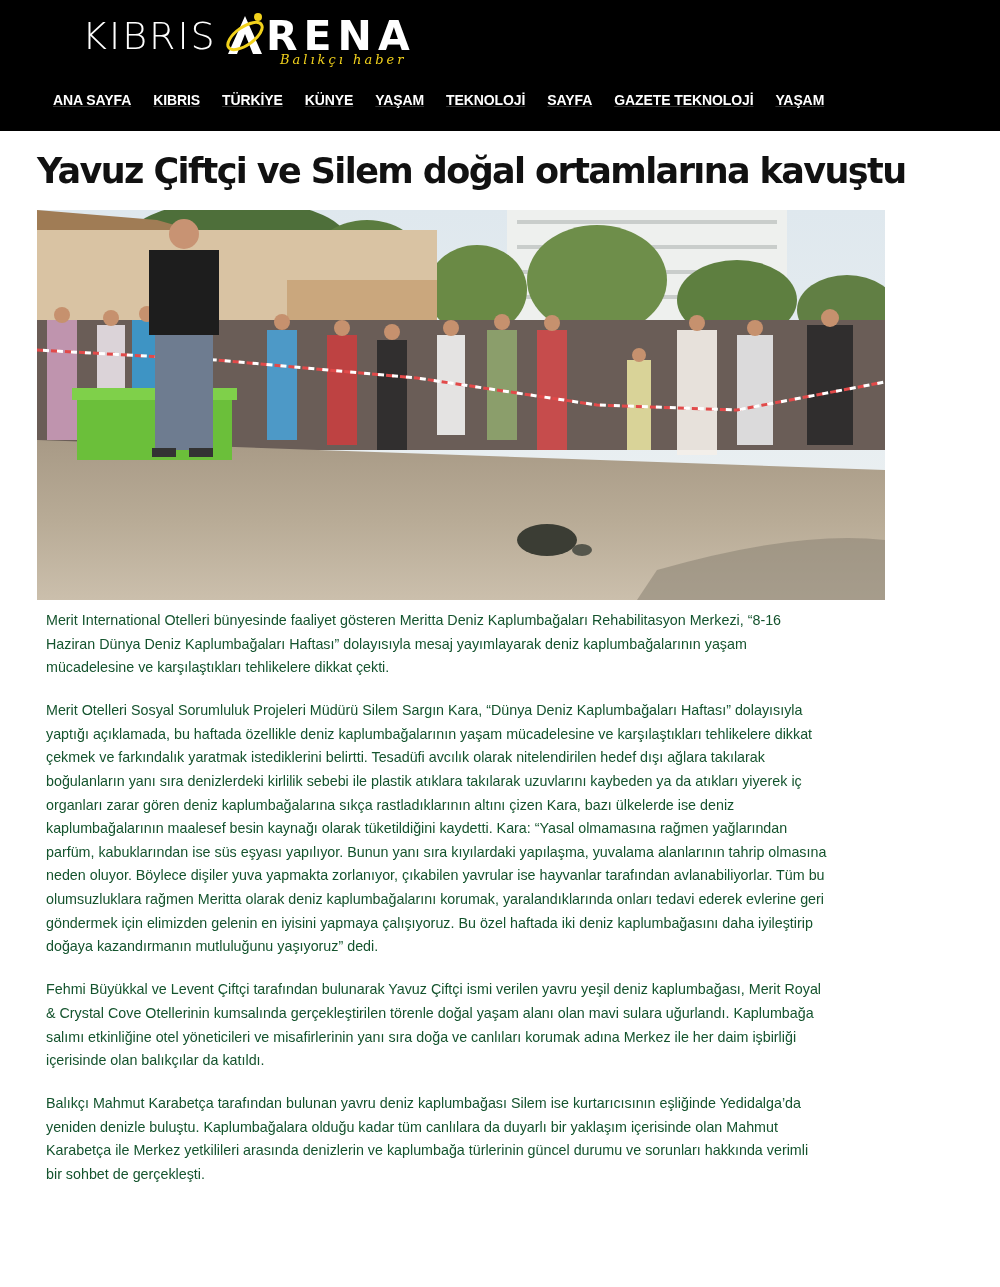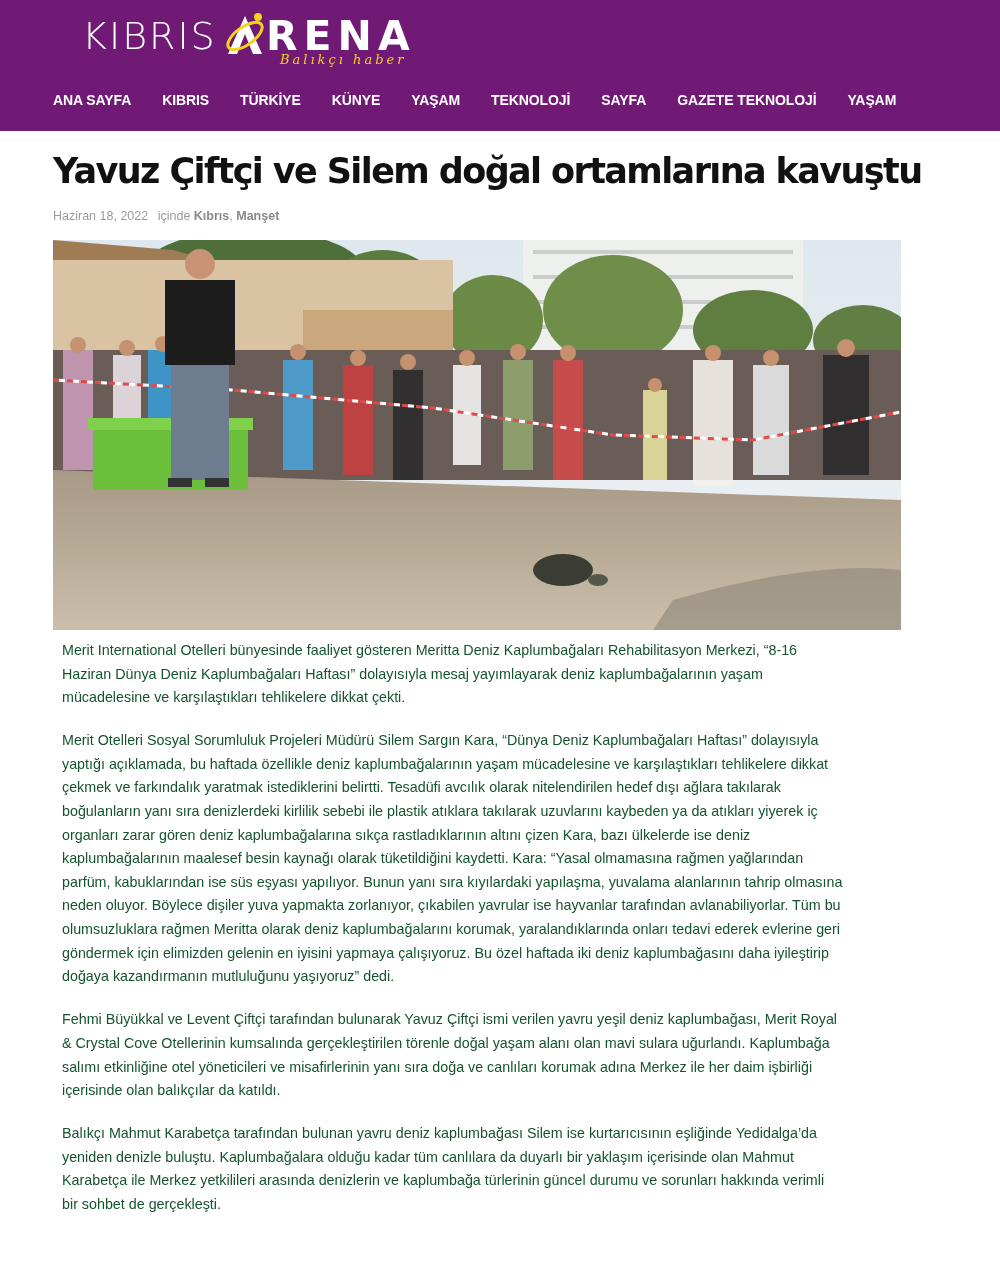--- a/index.html
+++ b/index.html
@@ -6,7 +6,7 @@
   html, body { width: 1000px; background: #ffffff; }
   body { font-family: "Liberation Sans", sans-serif; color: #333333; }
 
-  .header { width: 1000px; height: 131px; background: #701a75; position: relative; }
+  .header { width: 1000px; height: 131px; background: #000000; position: relative; }
   .logo { position: absolute; left: 82px; top: 8px; width: 330px; height: 64px; }
   .logo-kibris { position: absolute; left: 0; top: 8px; font-family: "DejaVu Sans", sans-serif; font-weight: 300; font-size: 38px; letter-spacing: 2px; color: #ffffff; line-height: 40px; }
   .logo-a { position: absolute; left: 138px; top: 2px; width: 50px; height: 48px; }

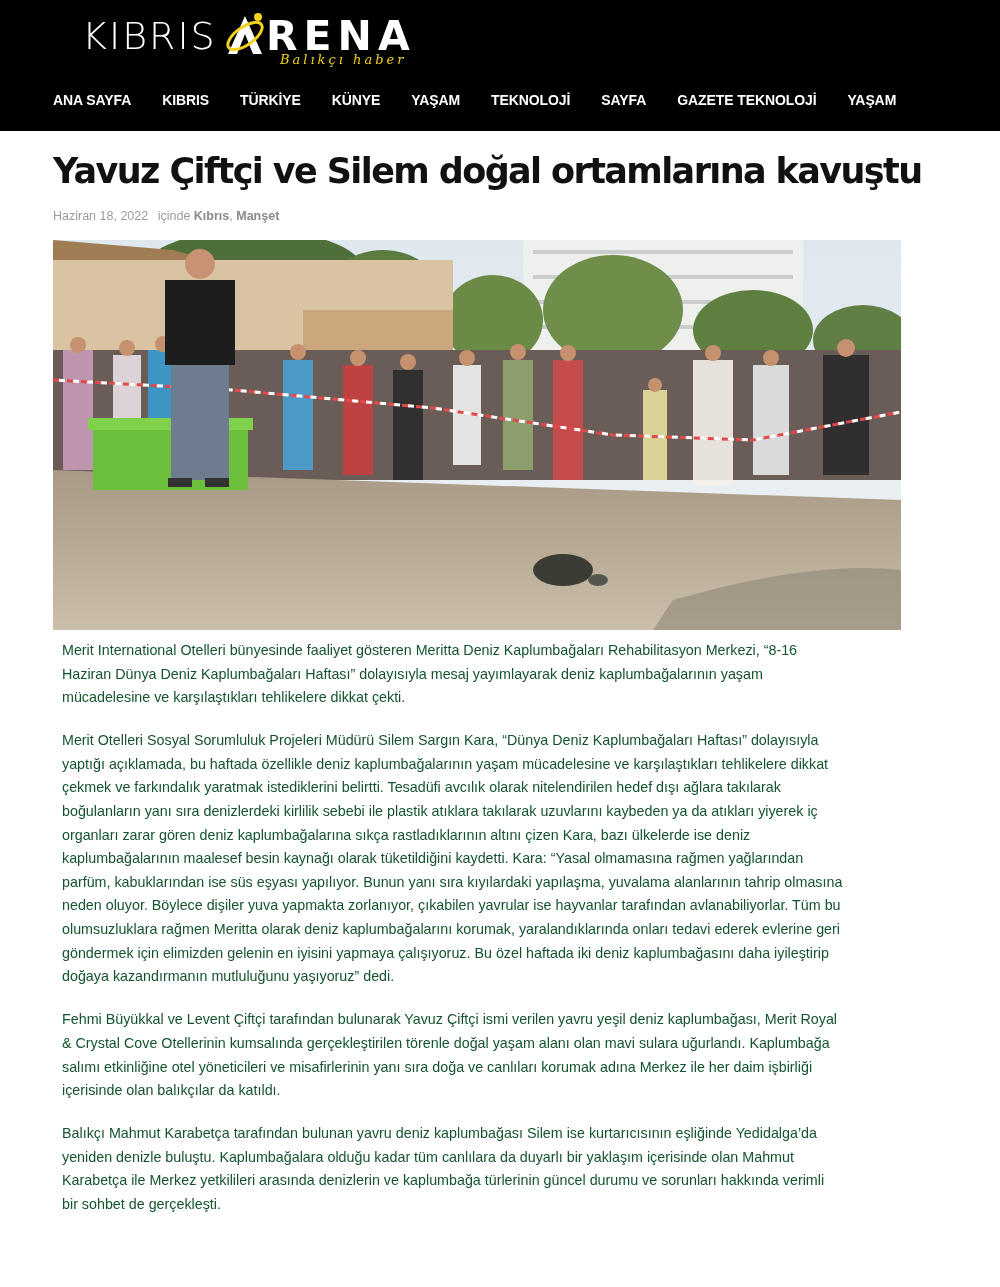--- a/index.html
+++ b/index.html
@@ -13,7 +13,7 @@
   .logo-rena { position: absolute; left: 184px; top: 8px; font-family: "DejaVu Sans", sans-serif; font-weight: bold; font-size: 41px; letter-spacing: 6px; color: #ffffff; line-height: 40px; }
   .logo-tag { position: absolute; left: 198px; top: 44px; font-family: "DejaVu Serif", serif; font-style: italic; font-size: 13px; letter-spacing: 3px; color: #f2d21c; }
 
-  .nav { position: absolute; left: 53px; top: 90px; display: flex; gap: 9px; }
+  .nav { position: absolute; left: 53px; top: 90px; display: flex; gap: 0; text-decoration: underline; }
   .nav-item { font-family: "Liberation Sans", sans-serif; font-weight: bold; font-size: 14px; color: #ffffff; margin-right: 22px; line-height: 20px; cursor: pointer; white-space: nowrap; letter-spacing: -0.1px; }
 
   .content { padding-left: 53px; width: 828px; }

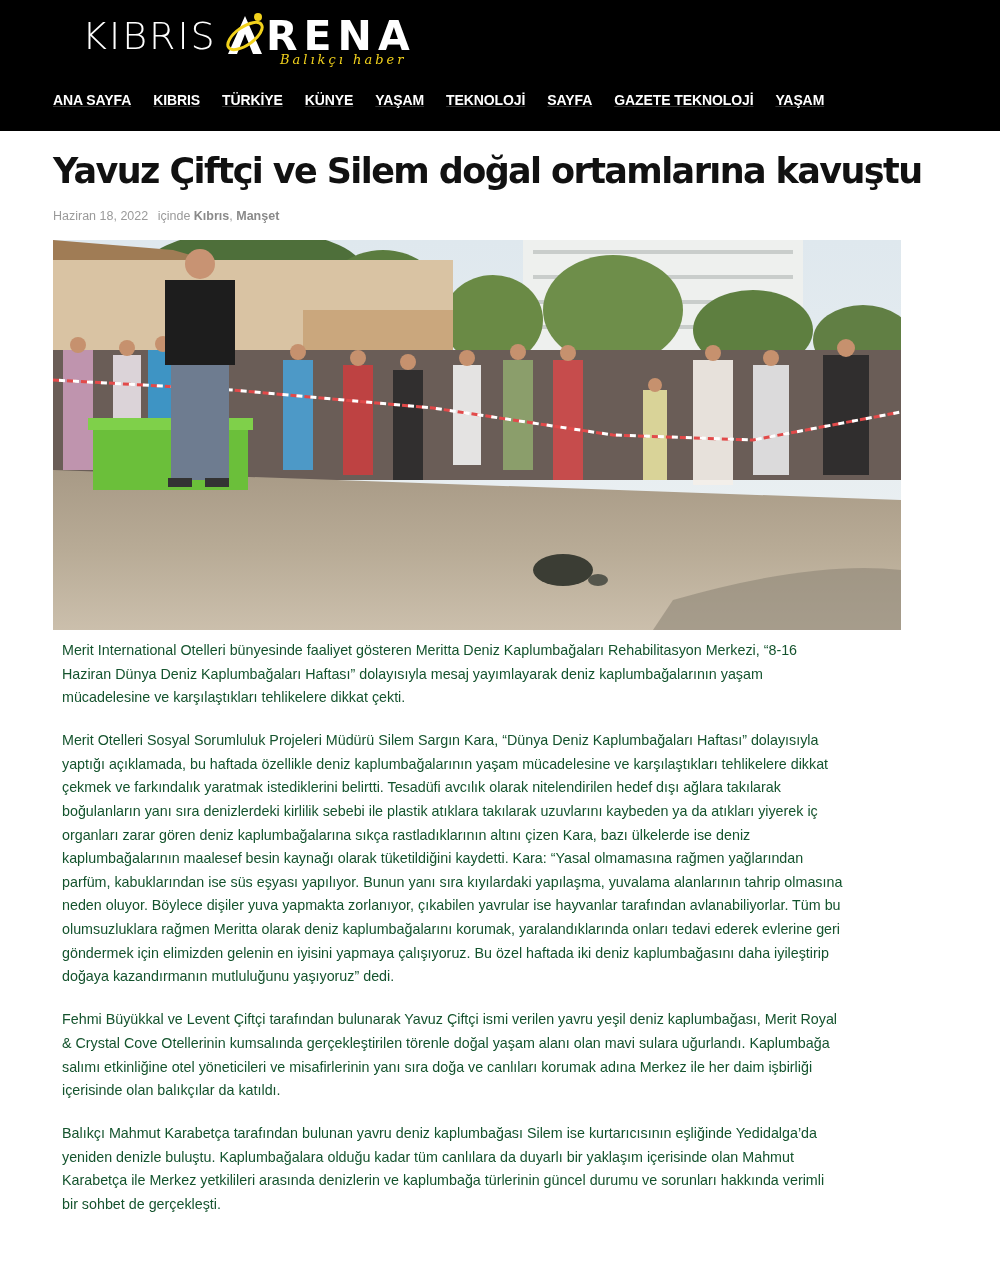--- a/index.html
+++ b/index.html
@@ -16,7 +16,7 @@
   .nav { position: absolute; left: 53px; top: 90px; display: flex; gap: 0; text-decoration: underline; }
   .nav-item { font-family: "Liberation Sans", sans-serif; font-weight: bold; font-size: 14px; color: #ffffff; margin-right: 22px; line-height: 20px; cursor: pointer; white-space: nowrap; letter-spacing: -0.1px; }
 
-  .content { padding-left: 53px; width: 828px; }
+  .content { padding-left: 37px; width: 828px; }
   .title { margin-top: 17px; font-family: "DejaVu Sans", sans-serif; font-weight: bold; font-size: 35px; letter-spacing: -1.6px; color: #111111; line-height: 46px; white-space: nowrap; }
   .meta { margin-top: 14px; font-size: 12.5px; color: #9a9a9a; line-height: 16px; }
   .meta .cats { margin-left: 6px; }

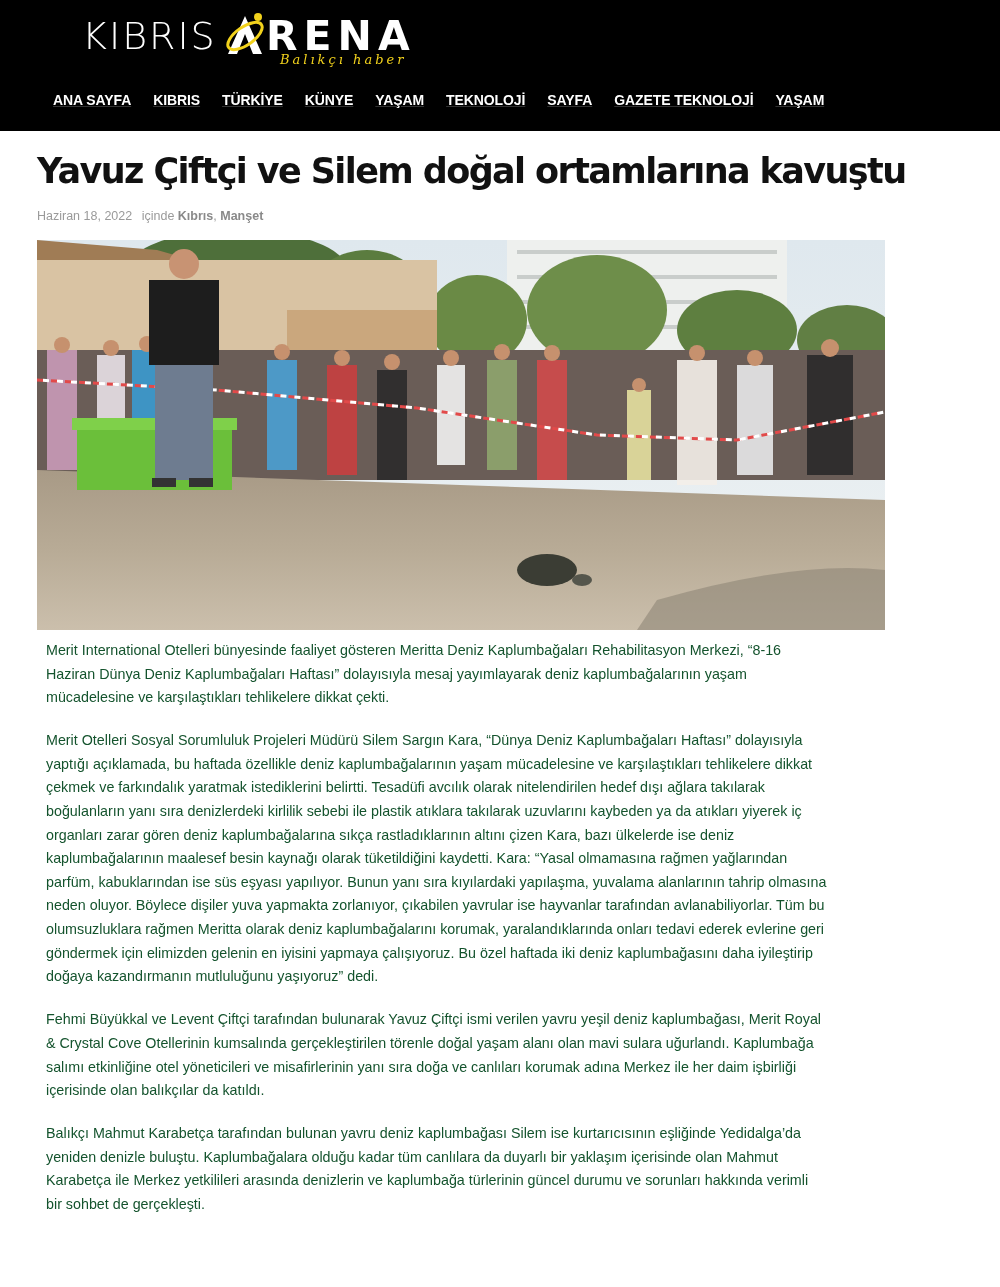--- a/index.html
+++ b/index.html
@@ -61,13 +61,6 @@
 <main class="content">
   <h1 class="title">Yavuz Çiftçi ve Silem doğal ortamlarına kavuştu</h1>
 
-  <div class="meta">
-    <span>Haziran 18, 2022</span>
-    <span class="cats">
-      <span>içinde</span>
-      <a>Kıbrıs</a><span>, </span><a>Manşet</a>
-    </span>
-  </div>
 
   <figure class="hero">
     <svg width="848" height="390" viewBox="0 0 848 390">

